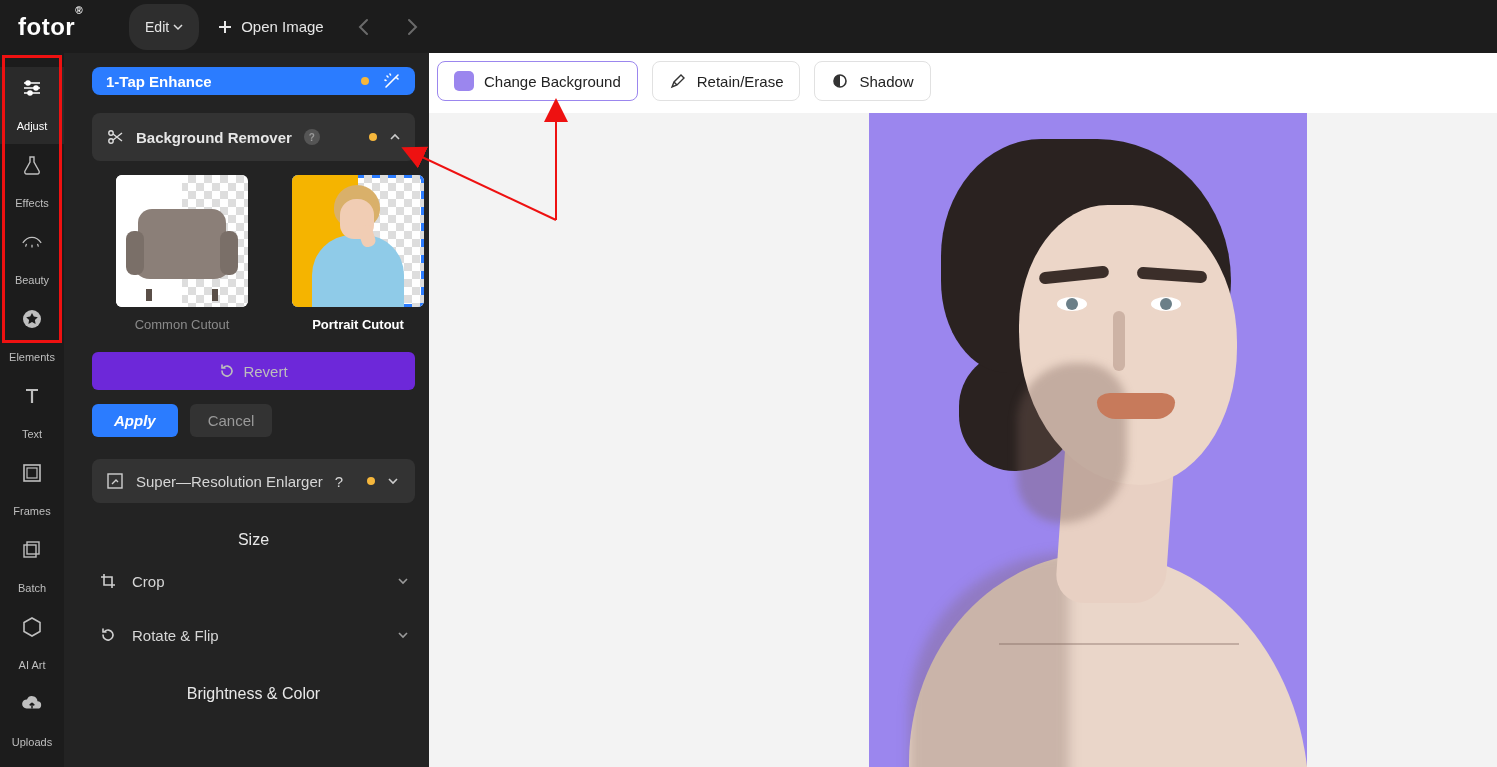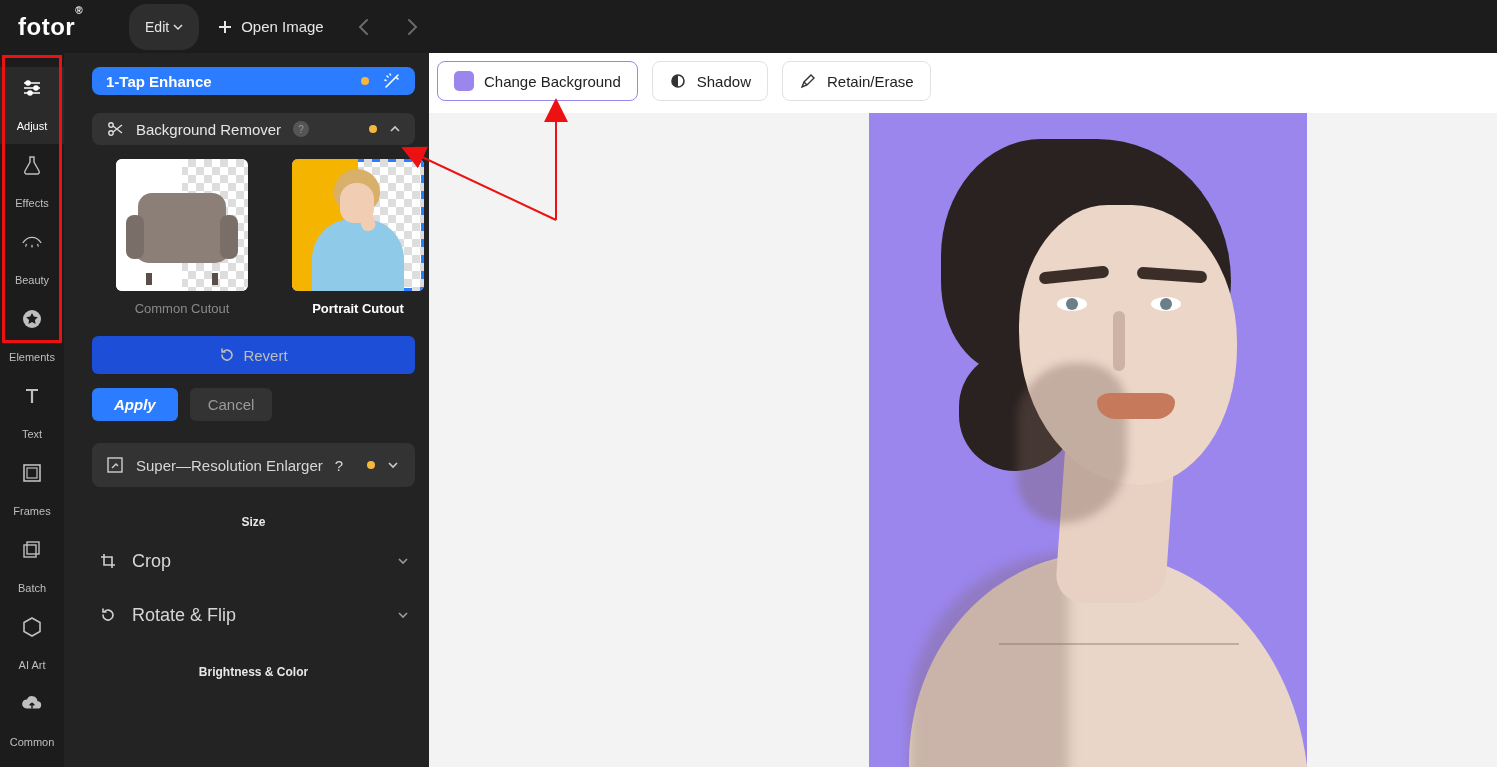--- a/index.html
+++ b/index.html
@@ -385,20 +385,20 @@
     </div>
     <div class="ct-btn">
       <span class="ct-icon">
+          <svg width="16" height="16" viewBox="0 0 16 16">
+            <path d="M2 14l2-5 7-7 3 3-7 7-5 2zm2-5l3 3" stroke="#333" stroke-width="1.4" fill="none"></path>
+          </svg>
+        </span>
+      <span>Retain/Erase</span>
+    </div>
+    <div class="ct-btn">
+      <span class="ct-icon">
           <svg width="18" height="18" viewBox="0 0 18 18">
             <circle cx="9" cy="9" r="6" stroke="#333" stroke-width="1.6" fill="none"></circle>
             <path d="M9 3a6 6 0 0 0 0 12z" fill="#333"></path>
           </svg>
         </span>
       <span>Shadow</span>
-    </div>
-    <div class="ct-btn">
-      <span class="ct-icon">
-          <svg width="16" height="16" viewBox="0 0 16 16">
-            <path d="M2 14l2-5 7-7 3 3-7 7-5 2zm2-5l3 3" stroke="#333" stroke-width="1.4" fill="none"></path>
-          </svg>
-        </span>
-      <span>Retain/Erase</span>
     </div>
   </div>
 

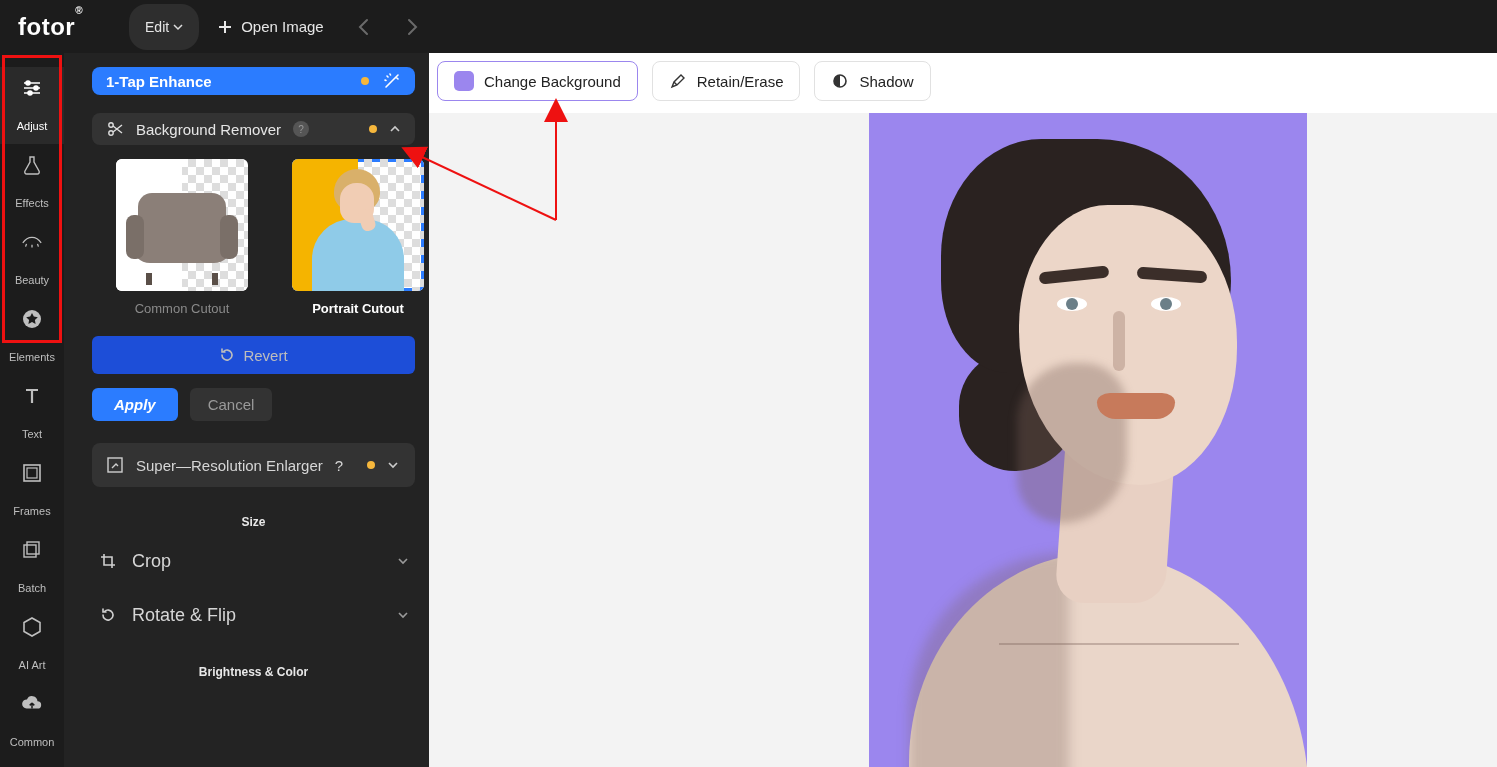--- a/index.html
+++ b/index.html
@@ -31,7 +31,7 @@
   .dot-orange { width: 8px; height: 8px; background: #f6b73c; border-radius: 50%; display: inline-block; }
   .enhance-right { display:flex; align-items:center; gap:14px; }
 
-  .tool-header { margin-top: 18px; background: #333333; border-radius: 8px; height: 32px; display: flex; align-items: center; padding: 7px 14px; gap: 12px; color: #e6e6e6; font-size: 15px; cursor: pointer; position: relative; }
+  .tool-header { margin-top: 18px; background: #333333; border-radius: 8px; height: 48px; display: flex; align-items: center; padding: 7px 14px; gap: 12px; color: #e6e6e6; font-size: 15px; cursor: pointer; position: relative; font-weight: bold; }
   .tool-header .grow { flex: 1; }
   .tool-header .help { width:16px; height:16px; border-radius:50%; background:#555; color:#999; font-size:10px; display:flex; align-items:center; justify-content:center; }
   .chev { color:#ccc; font-size:14px; }

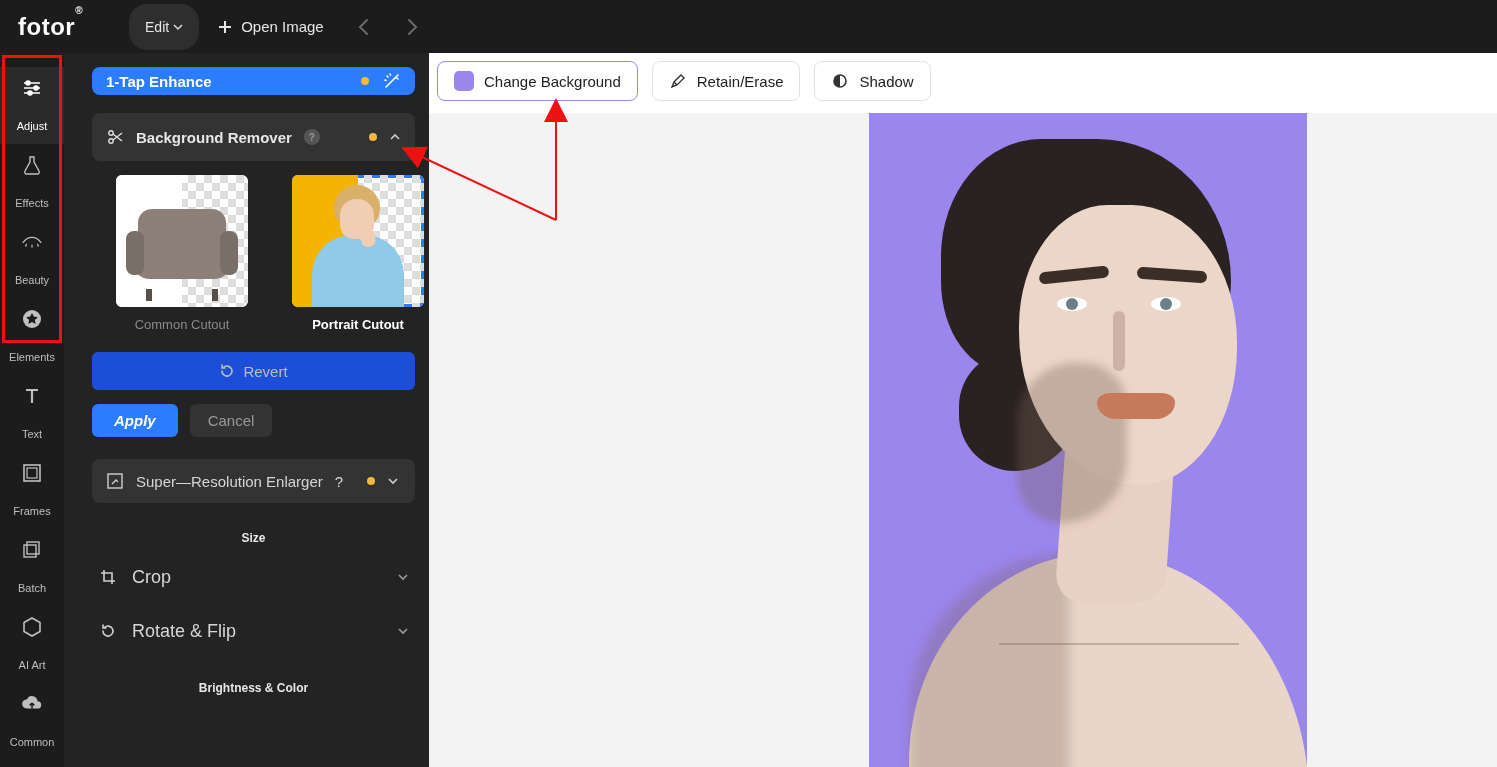--- a/index.html
+++ b/index.html
@@ -70,7 +70,7 @@
   .person .hand { position:absolute; left:78px; top:50px; width:14px; height:22px; background:#f1cdb4; border-radius:6px; transform:rotate(-18deg); }
   .person .body { position:absolute; left:30px; top:60px; width:92px; height:80px; background:#8fcbe8; border-radius:40px 40px 0 0; }
 
-  .revert-btn { margin-top: 20px; background:#1d4ed8; color:#bdbdbd; border-radius:6px; height:38px; display:flex; align-items:center; justify-content:center; gap:8px; font-size:15px; cursor:pointer; }
+  .revert-btn { margin-top: 20px; background:#6d28d9; color:#bdbdbd; border-radius:6px; height:38px; display:flex; align-items:center; justify-content:center; gap:8px; font-size:15px; cursor:pointer; }
   .btn-row { margin-top: 14px; display:flex; gap:12px; align-items:center; }
   .apply-btn { background:#2b7cff; color:#fff; border:none; border-radius:6px; padding: 8px 22px; font-size:15px; font-weight:600; cursor:pointer;font-style:italic; }
   .cancel-btn { background:#333; color:#9a9a9a; border:none; border-radius:6px; padding: 8px 18px; font-size:15px; cursor:pointer; }

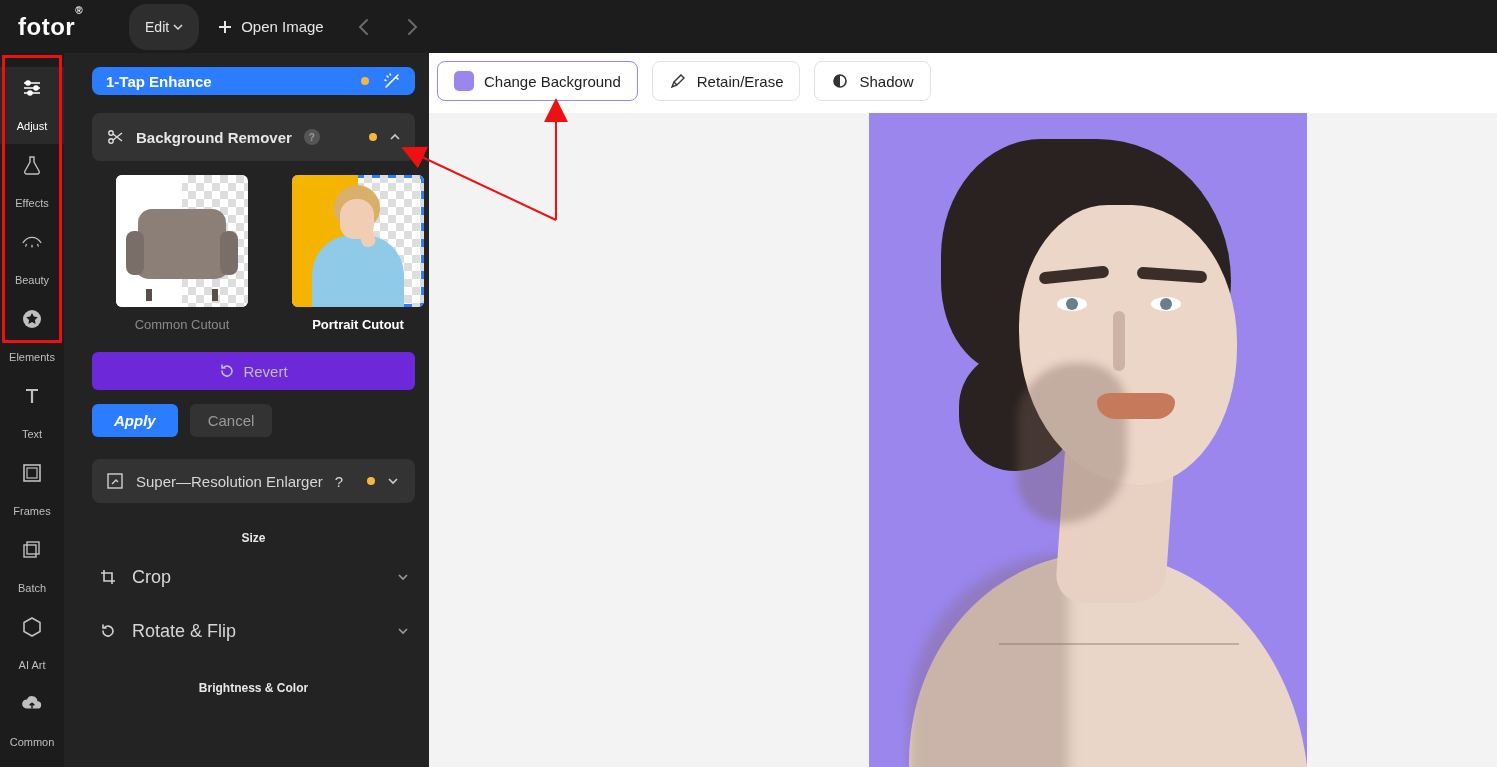--- a/index.html
+++ b/index.html
@@ -77,7 +77,7 @@
 
   .superres { margin-top: 22px; background:#333; border-radius:8px; height:44px; display:flex; align-items:center; padding:0 14px; gap:12px; color:#d6d6d6; font-size:15px; cursor:pointer; }
 
-  .section-title { margin-top: 28px; text-align:center; color:#e8e8e8; font-size:12px; font-weight:700; }
+  .section-title { margin-top: 28px; text-align:center; color:#e8e8e8; font-size:16px; font-weight:400; }
   .list-row { margin-top: 10px; height:44px; display:flex; align-items:center; gap:14px; color:#d6d6d6; font-size:18px; cursor:pointer; padding:0 6px; }
   .list-row .grow{flex:1;}
   .list-icon{ width:20px; display:flex; justify-content:center; color:#cfcfcf; }

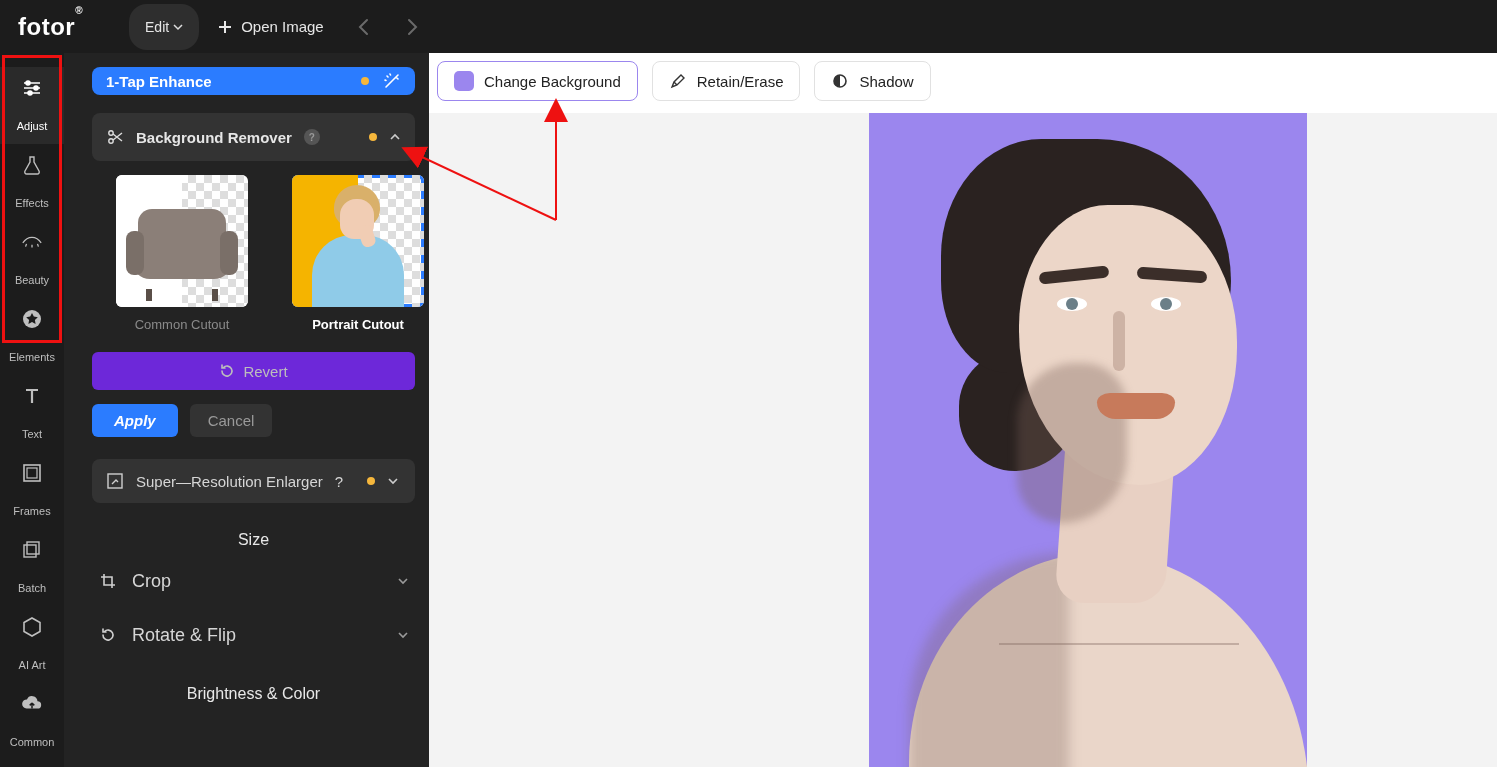--- a/index.html
+++ b/index.html
@@ -78,7 +78,7 @@
   .superres { margin-top: 22px; background:#333; border-radius:8px; height:44px; display:flex; align-items:center; padding:0 14px; gap:12px; color:#d6d6d6; font-size:15px; cursor:pointer; }
 
   .section-title { margin-top: 28px; text-align:center; color:#e8e8e8; font-size:16px; font-weight:400; }
-  .list-row { margin-top: 10px; height:44px; display:flex; align-items:center; gap:14px; color:#d6d6d6; font-size:18px; cursor:pointer; padding:0 6px; }
+  .list-row { margin-top: 10px; height:44px; display:flex; align-items:center; gap:14px; color:#d6d6d6; font-size:15px; cursor:pointer; padding:0 6px; }
   .list-row .grow{flex:1;}
   .list-icon{ width:20px; display:flex; justify-content:center; color:#cfcfcf; }
 

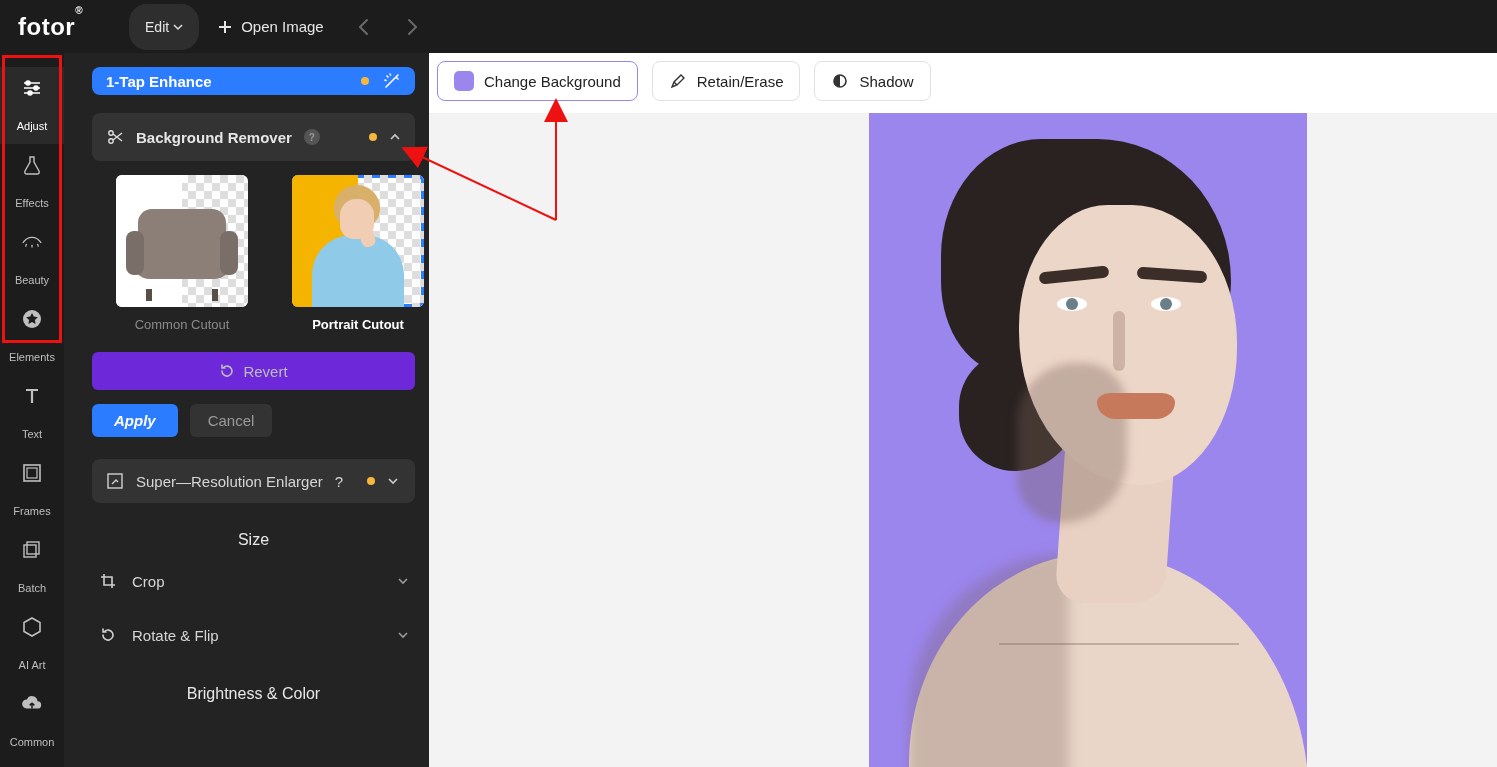--- a/index.html
+++ b/index.html
@@ -233,7 +233,7 @@
           <path d="M12 16v-6m0 0l-2.5 2.5M12 10l2.5 2.5" stroke="#1c1c1c" stroke-width="1.6" fill="none"></path>
         </svg>
       </span>
-    <span class="ri-label">Common</span>
+    <span class="ri-label">Uploads</span>
   </div>
   <div class="rail-item">
     <span class="rail-icon">

